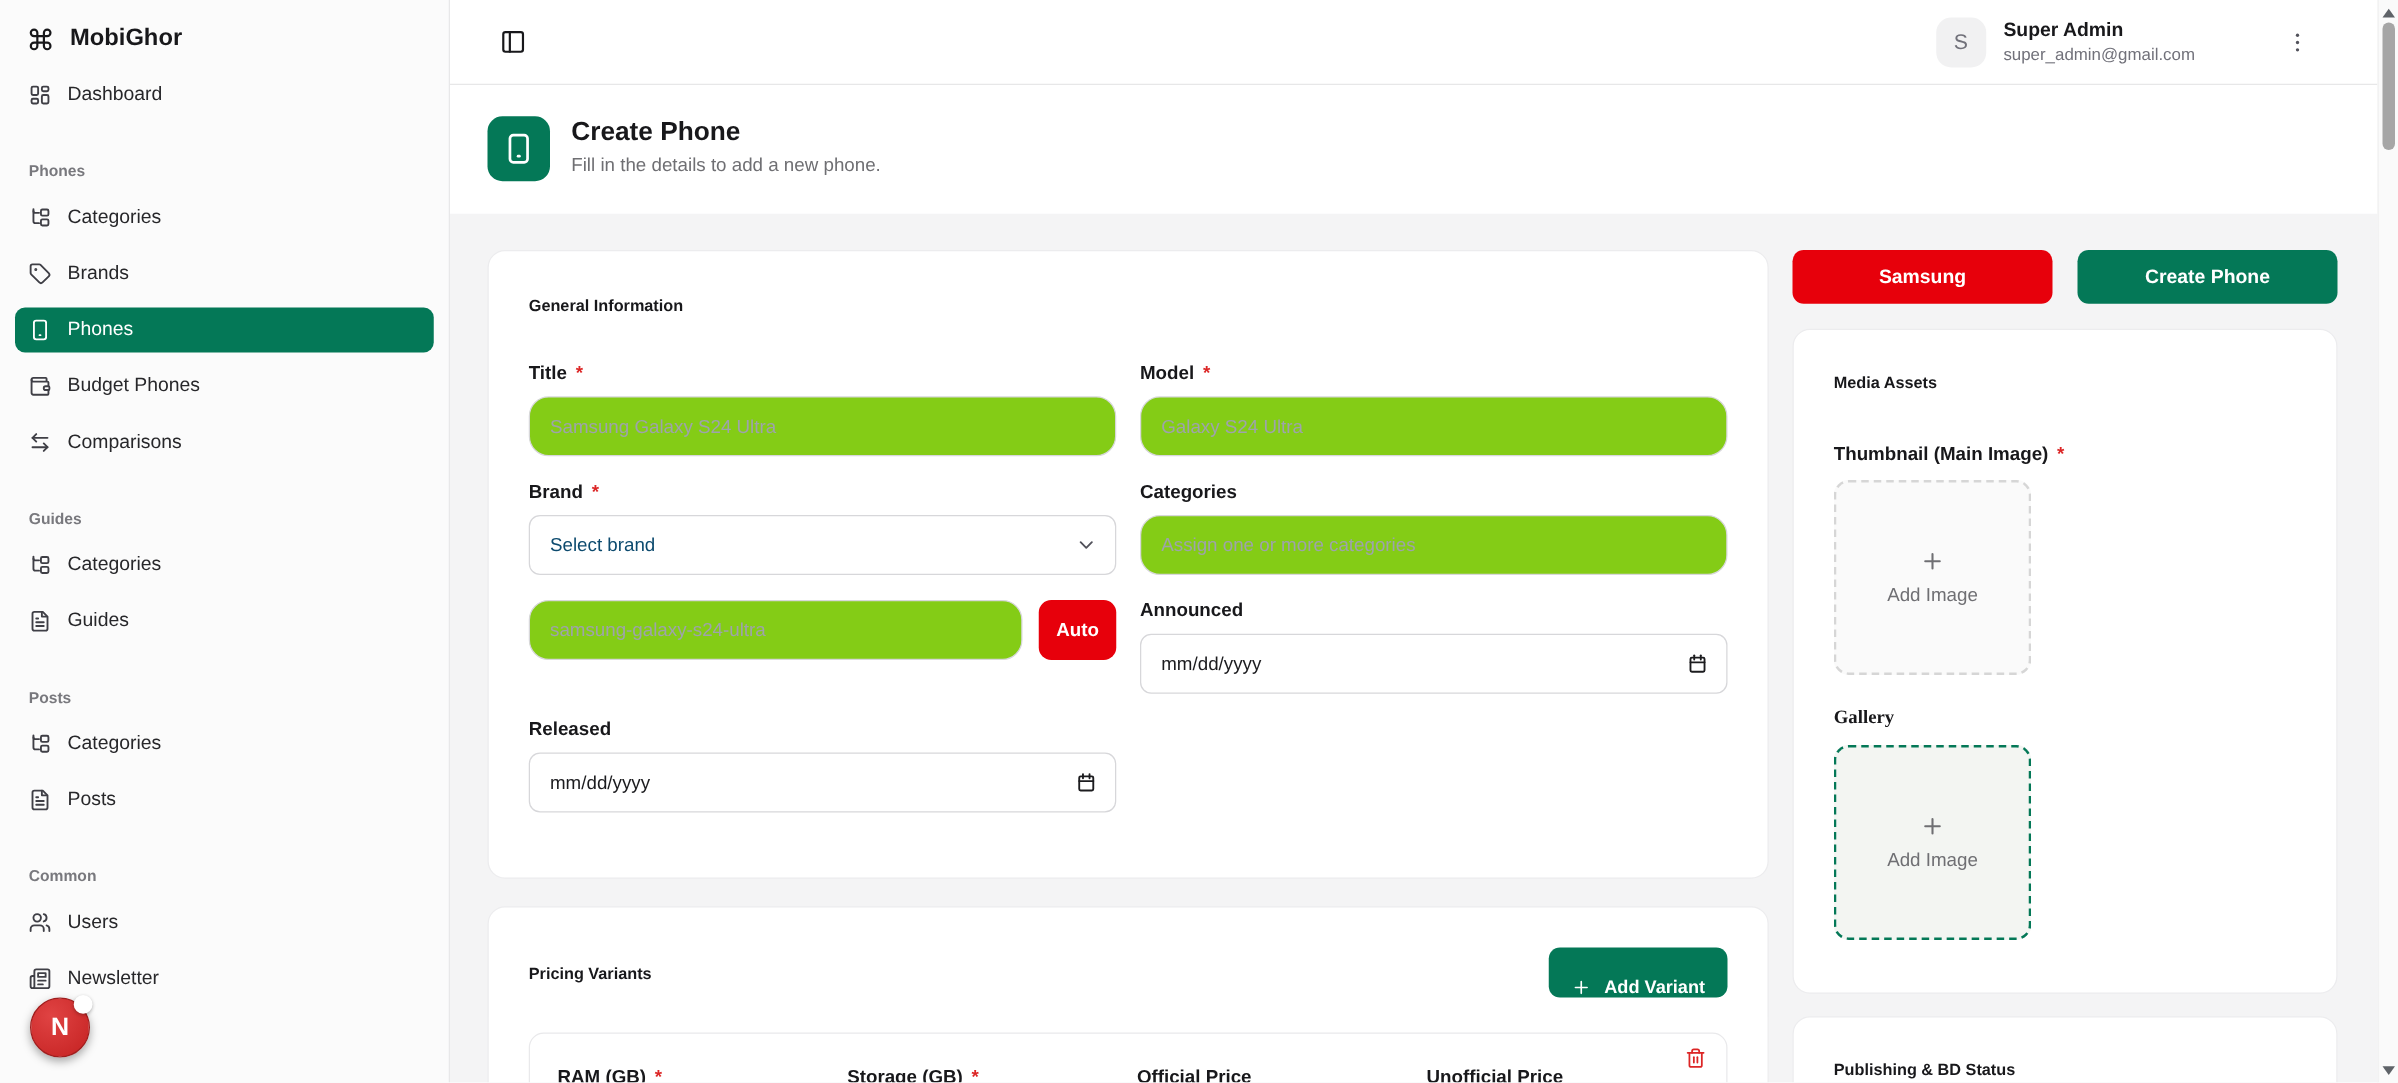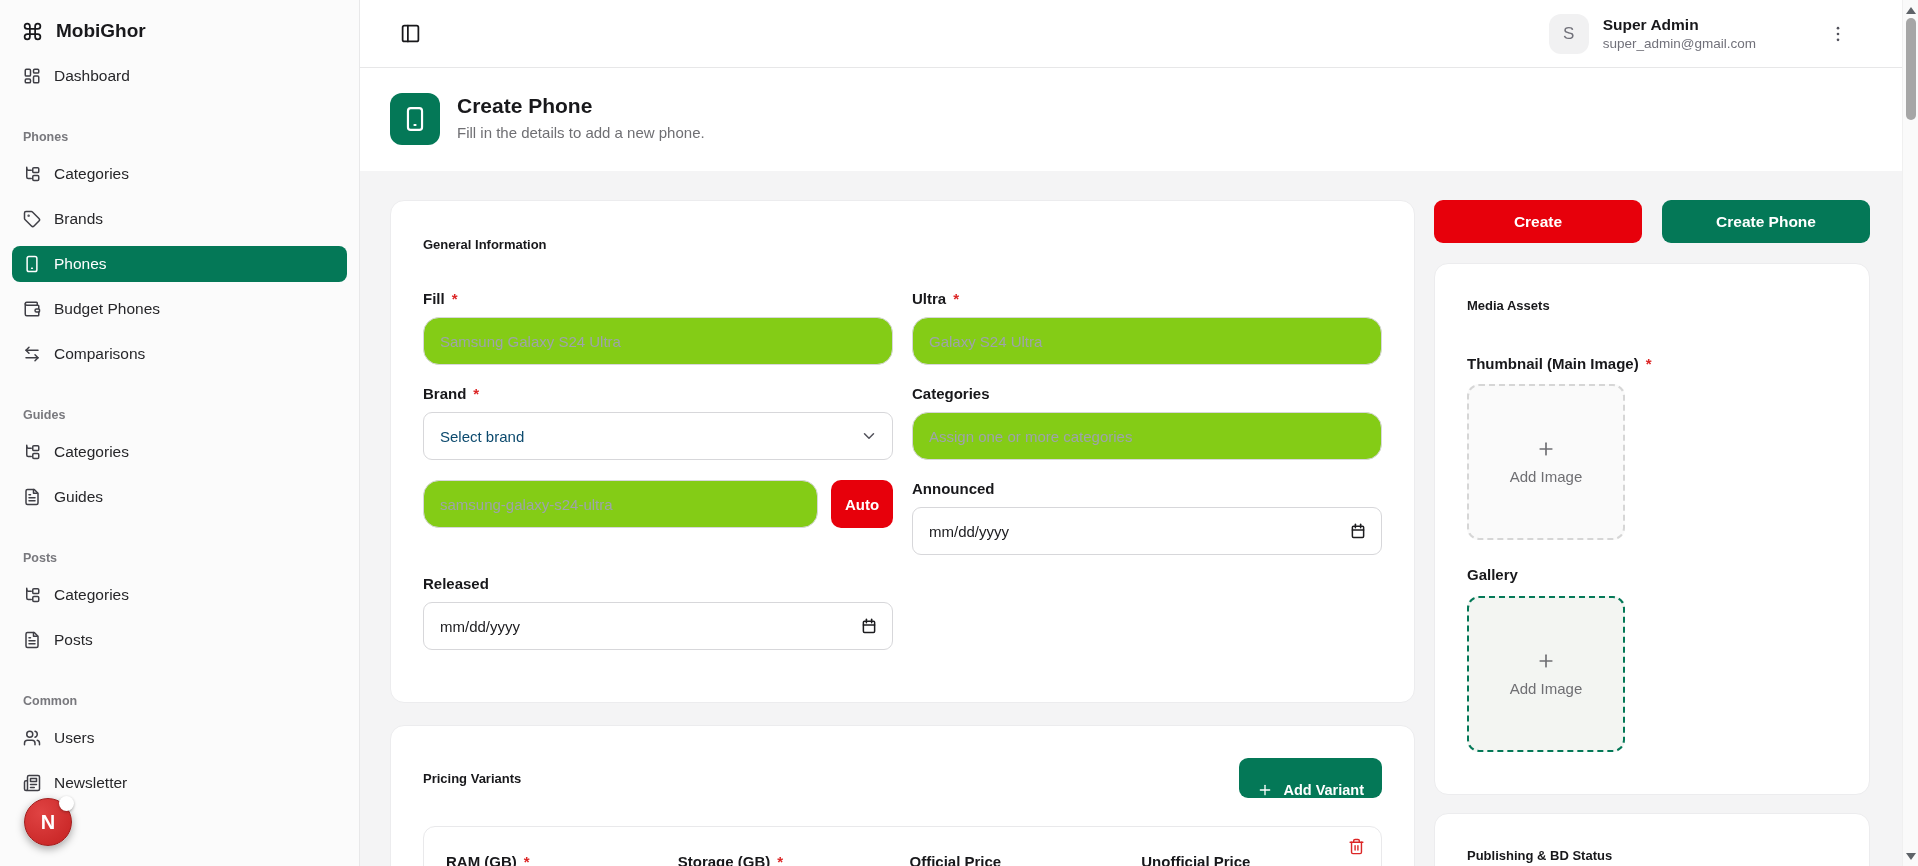--- a/index.html
+++ b/index.html
@@ -461,7 +461,7 @@
       <div class="right-col">
 
         <div class="actions">
-          <button class="btn cancel">Create</button>
+          <button class="btn cancel">Samsung</button>
           <button class="btn create">Create Phone</button>
         </div>
 

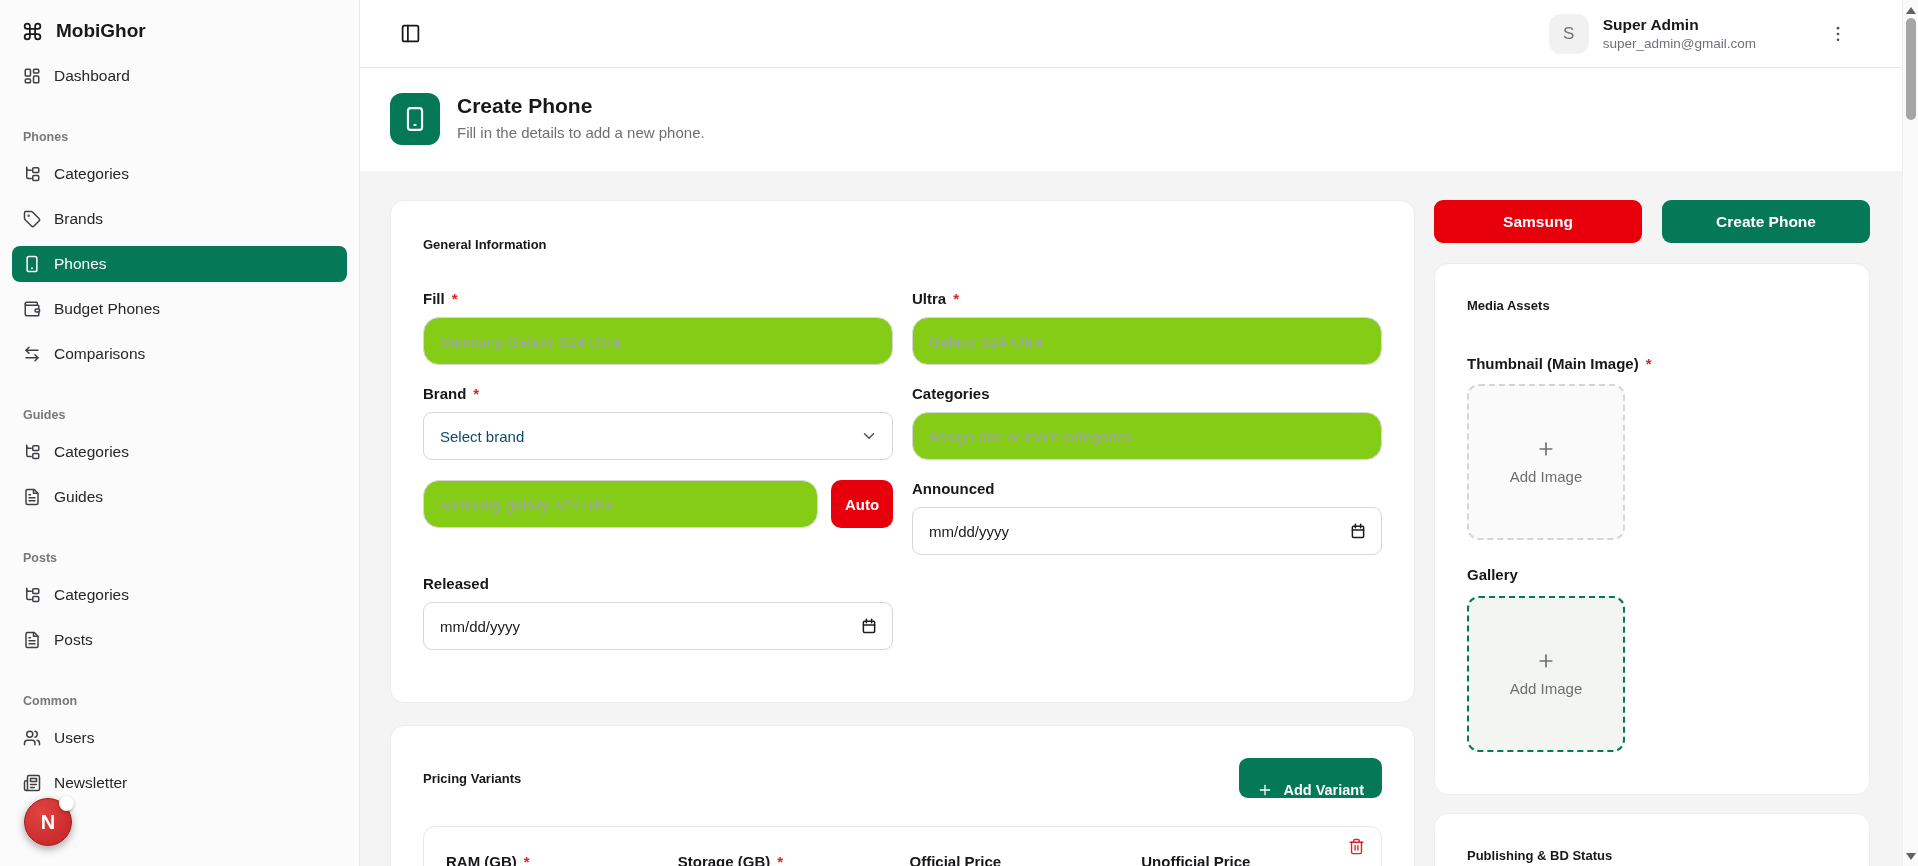--- a/index.html
+++ b/index.html
@@ -319,7 +319,7 @@
 
             <div>
               <div class="f-label">
-                <span>Fill</span>
+                <span>Title</span>
                 <span class="star">*</span>
               </div>
               <input class="input" type="text" placeholder="Samsung Galaxy S24 Ultra" style="">

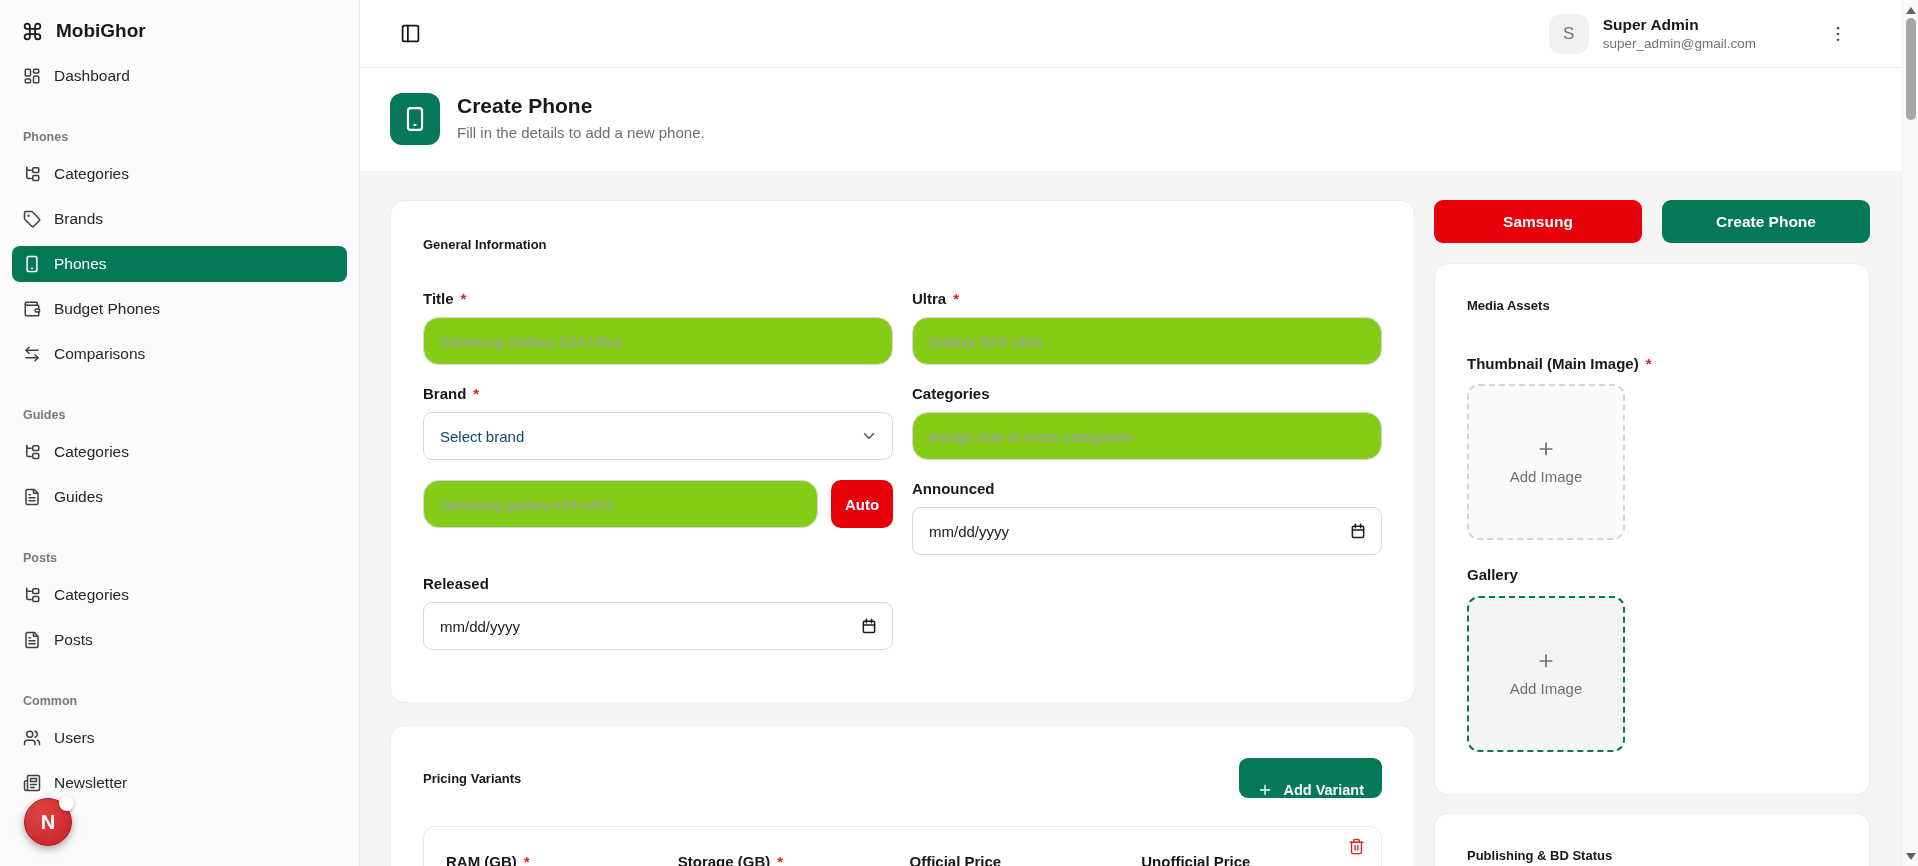--- a/index.html
+++ b/index.html
@@ -327,7 +327,7 @@
 
             <div>
               <div class="f-label">
-                <span>Ultra</span>
+                <span>Model</span>
                 <span class="star">*</span>
               </div>
               <input class="input" type="text" placeholder="Galaxy S24 Ultra" style="">

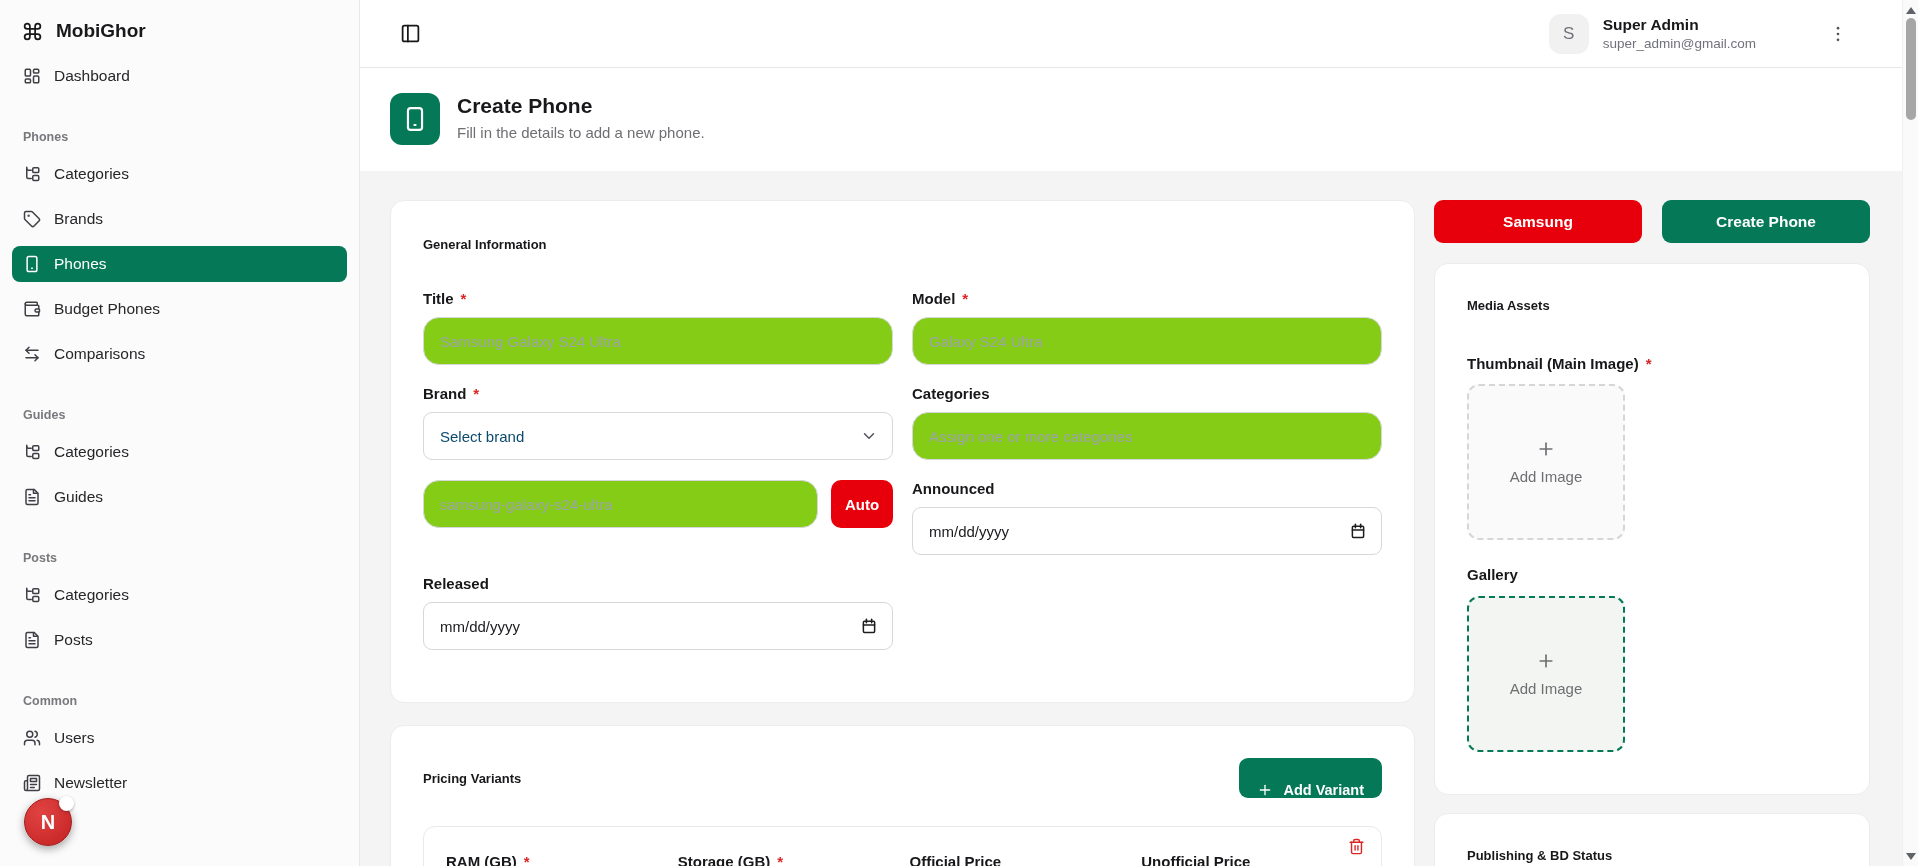--- a/index.html
+++ b/index.html
@@ -90,7 +90,7 @@
   .card.media { margin-top:20px; height:532px; padding:34px 32px; }
   .media-label { display:flex; align-items:center; gap:7px; font-size:15px; font-weight:600; }
   .media-label.thumb-label { margin-top:42px; }
-  .media-label.gallery-label { margin-top:26px; }
+  .media-label.gallery-label { margin-top:26px;font-family:Liberation Serif, serif; }
   .upload-box { width:158px; height:156px; border-radius:12px; display:flex; flex-direction:column; align-items:center; justify-content:center; gap:9px; color:#6f6f73; font-size:15px; cursor:pointer; }
   .upload-box svg { width:20px; height:20px; stroke:#6f6f73; }
   .upload-box.thumb { margin-top:12px; border:2px dashed #d6d6d6; background:#fafafa; }

